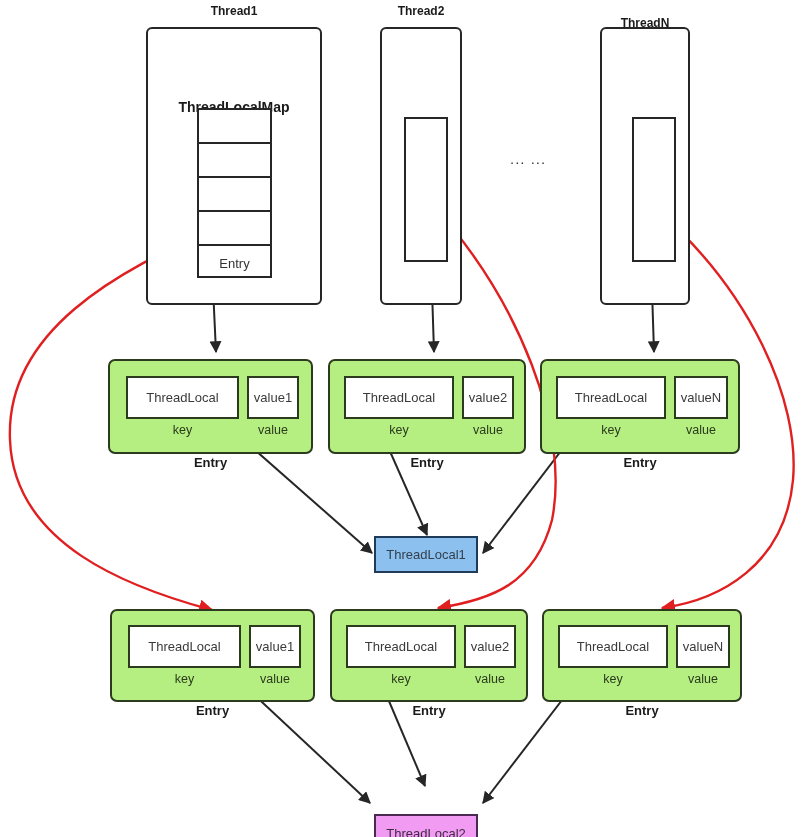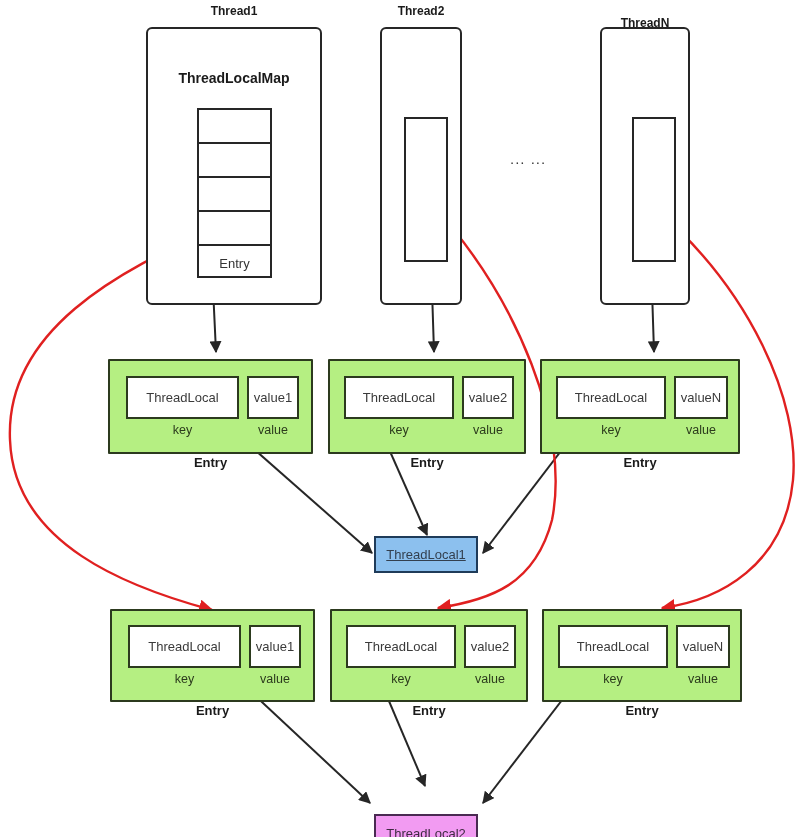--- a/index.html
+++ b/index.html
@@ -105,7 +105,7 @@
 
   <div class="thread-title" style="left:146px;top:4px;width:176px;">Thread1</div>
   <div class="thread-box" style="left:146px;top:27px;width:176px;height:278px;"></div>
-  <div class="tlmap-title" style="left:146px;top:70px;width:176px;">ThreadLocalMap</div>
+  <div class="tlmap-title" style="left:146px;top:99px;width:176px;">ThreadLocalMap</div>
 
   <div class="map-table" style="left:197px;top:108px;width:75px;height:170px;">
     <div class="map-slot" style="height:34px;">

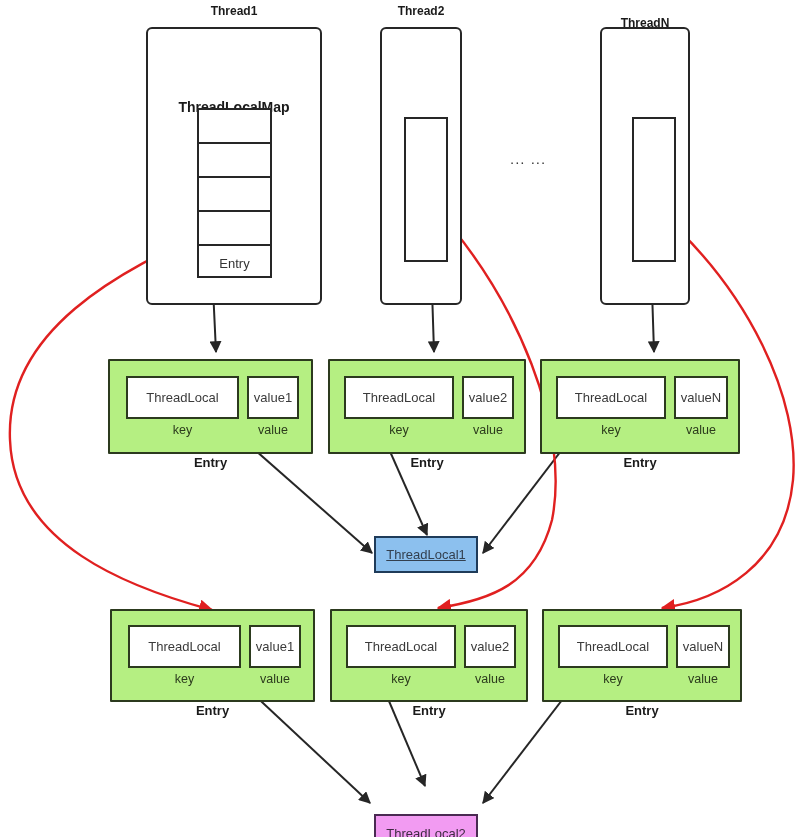--- a/index.html
+++ b/index.html
@@ -38,7 +38,7 @@
   }
 
   .entry{
-    position:absolute;background:#b5ef82;border:2px solid #2c3a1e;border-radius:1px;
+    position:absolute;background:#b5ef82;border:2px solid #2c3a1e;border-radius:7px;
     box-sizing:border-box;
   }
   .cellbox{

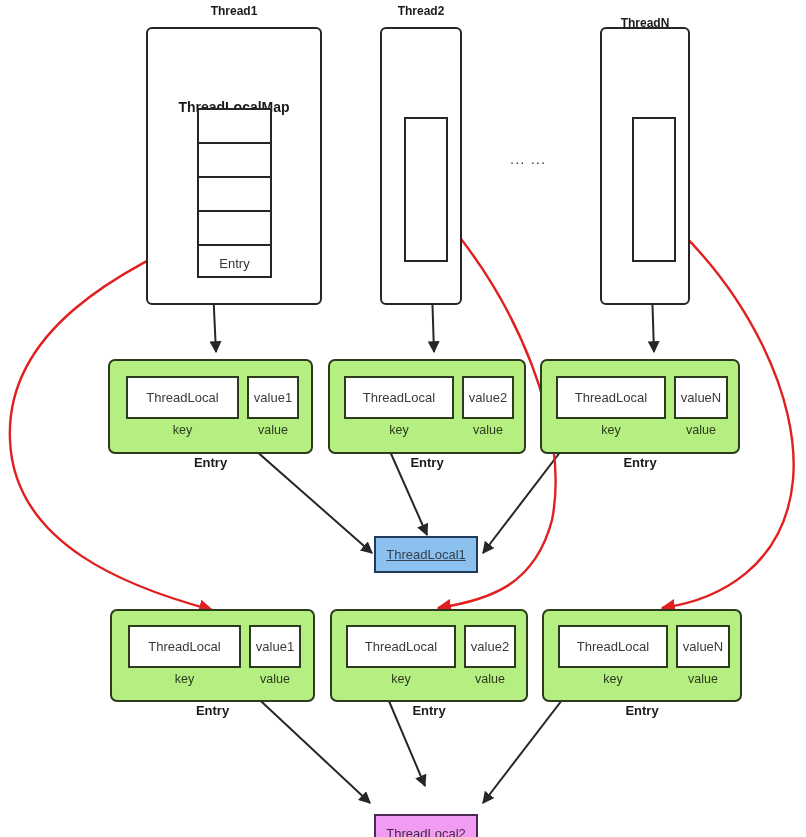--- a/index.html
+++ b/index.html
@@ -59,7 +59,7 @@
     display:flex;align-items:center;justify-content:center;
     font-size:13px;color:#33404f;
   }
-  .tl-node.blue{background:#8cc0ee;border-color:#1f3b59;text-decoration:underline;}
+  .tl-node.blue{background:#8cc0ee;border-color:#1f3b59;}
   .tl-node.pink{background:#f29bf2;border-color:#4a2a52;color:#3f2b42;margin-top:28px;}
 
   .ellipsis{

